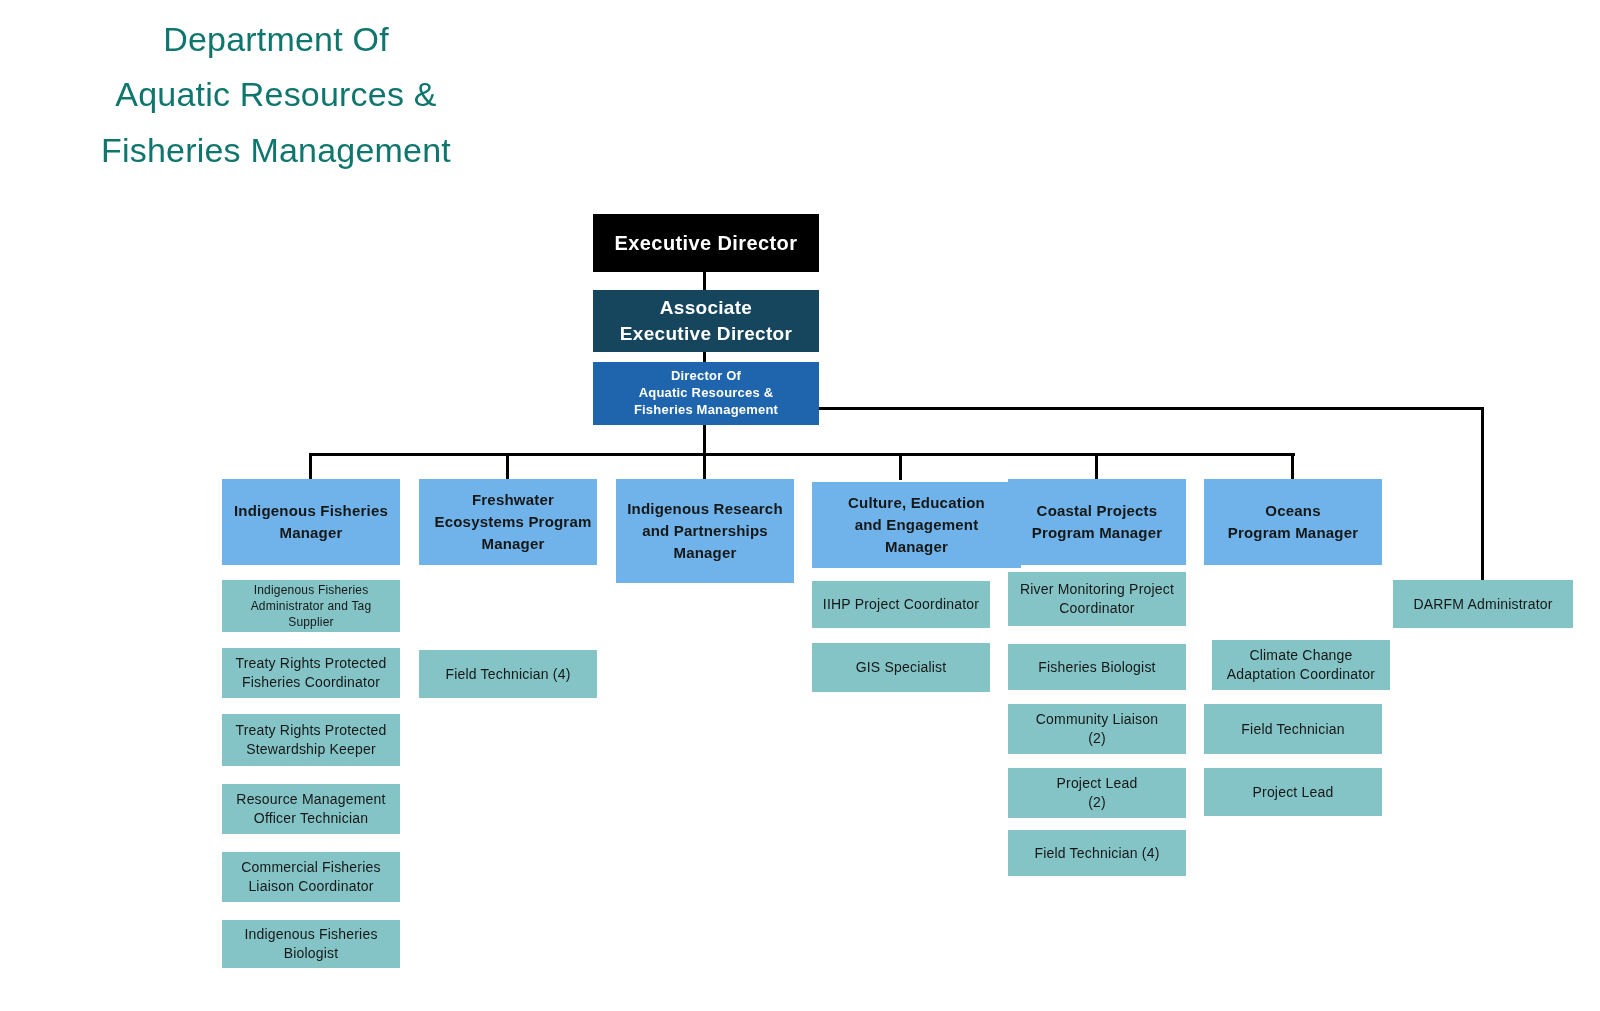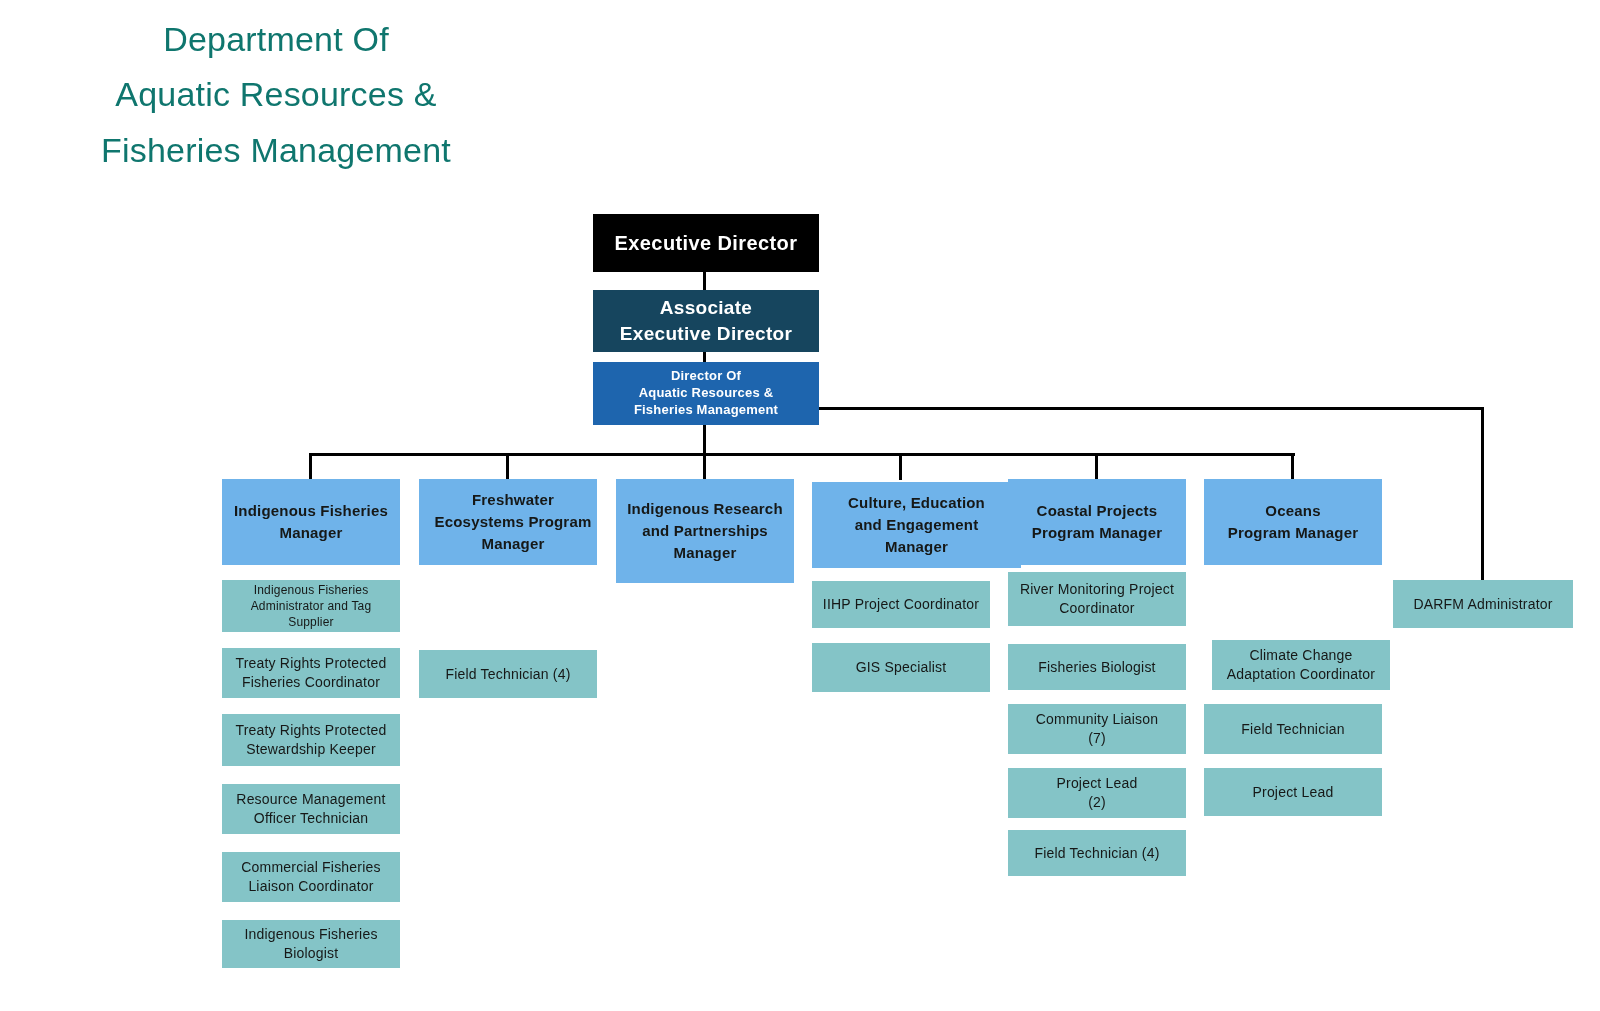--- a/index.html
+++ b/index.html
@@ -142,7 +142,7 @@
 Coordinator</div>
   <div class="box staff" style="left:1008px;top:644px;width:178px;height:46px;">Fisheries Biologist</div>
   <div class="box staff" style="left:1008px;top:704px;width:178px;height:50px;">Community Liaison
-(7)</div>
+(2)</div>
   <div class="box staff" style="left:1008px;top:768px;width:178px;height:50px;">Project Lead
 (2)</div>
   <div class="box staff" style="left:1008px;top:830px;width:178px;height:46px;">Field Technician (4)</div>

